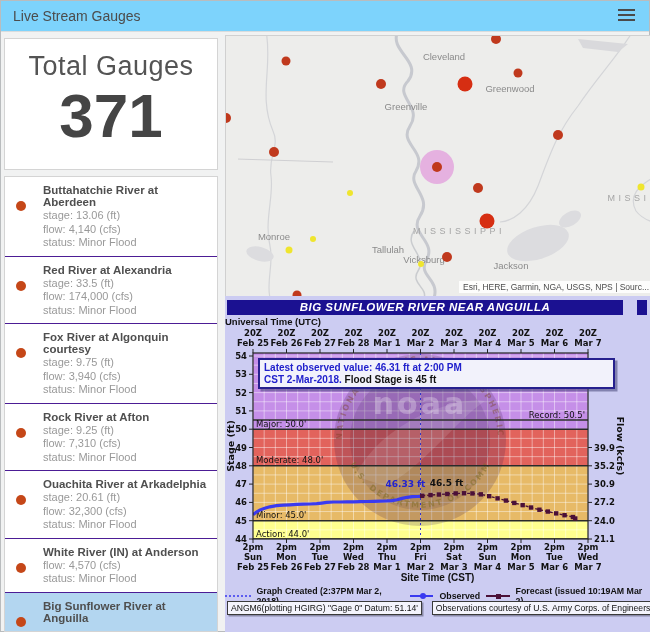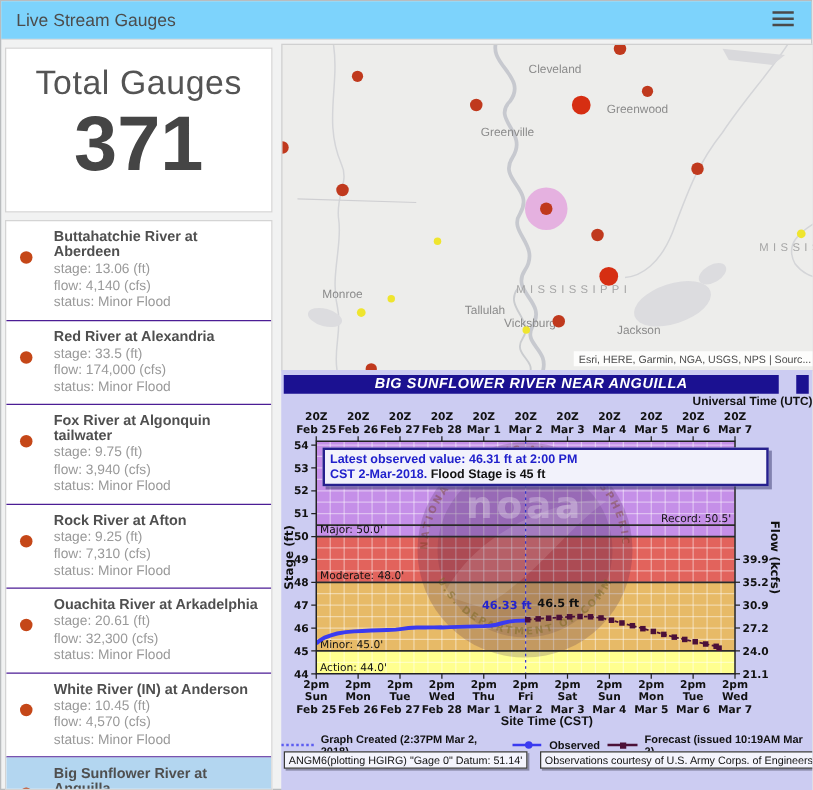--- a/index.html
+++ b/index.html
@@ -44,7 +44,7 @@
                color:#fff;font-size:11.5px;font-weight:bold;font-style:italic;text-align:center;
                line-height:15px;letter-spacing:.5px;}
   .chart-title-stub{position:absolute;left:412px;top:4px;width:10px;height:15px;background:#1b1191;}
-  .utc-label{position:absolute;left:0;top:20px;width:100%;text-align:right;font-size:9.5px;
+  .utc-label{position:absolute;left:0;top:20px;width:100%;text-align:left;font-size:9.5px;
              font-weight:bold;color:#111;}
   .site-label{position:absolute;left:0;top:276px;width:100%;text-align:center;font-size:10px;
               font-weight:bold;color:#111;}

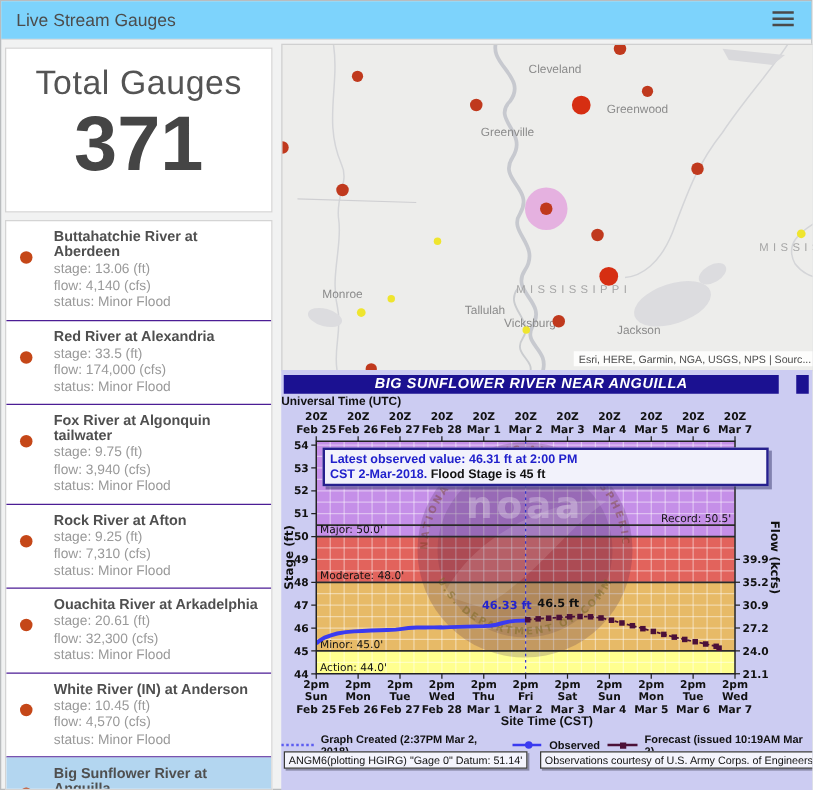--- a/index.html
+++ b/index.html
@@ -102,7 +102,7 @@
       </div>
       <div class="gauge-item">
         <span class="g-dot" style="background: rgb(197, 71, 24);"></span>
-        <div class="g-title">Fox River at Algonquin tailwater</div>
+        <div class="g-title">Fox River at Algonquin courtesy</div>
         <div class="g-line">stage: 9.75 (ft)</div>
         <div class="g-line">flow: 3,940 (cfs)</div>
         <div class="g-line">status: Minor Flood</div>

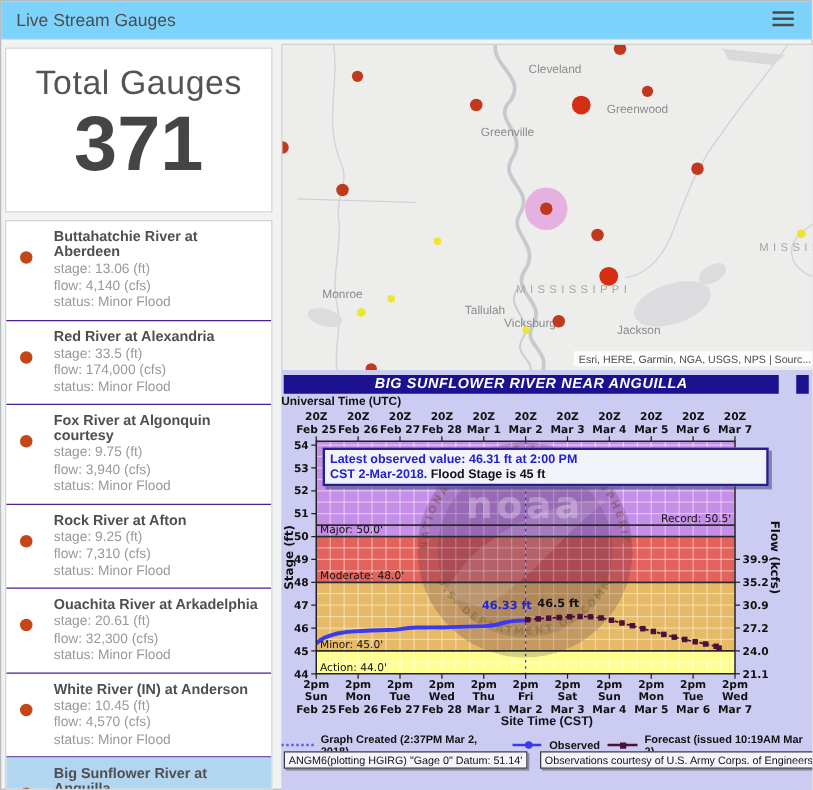--- a/index.html
+++ b/index.html
@@ -124,7 +124,6 @@
       <div class="gauge-item">
         <span class="g-dot" style="background: rgb(197, 71, 24);"></span>
         <div class="g-title">White River (IN) at Anderson</div>
-        <div class="g-line">stage: 10.45 (ft)</div>
         <div class="g-line">flow: 4,570 (cfs)</div>
         <div class="g-line">status: Minor Flood</div>
       </div>

